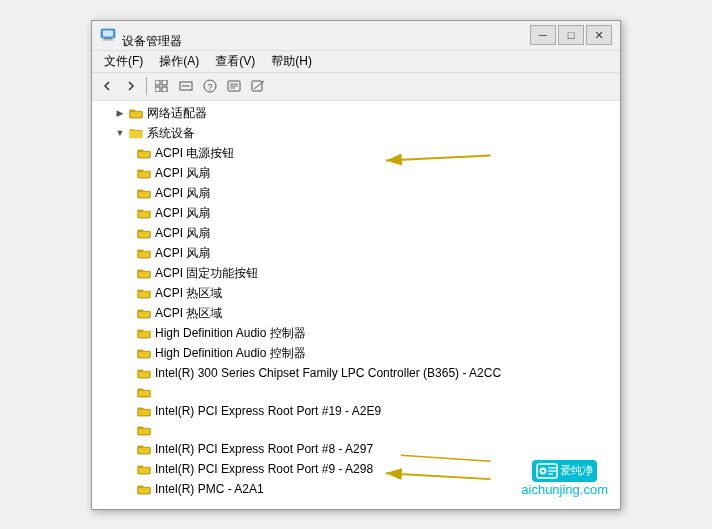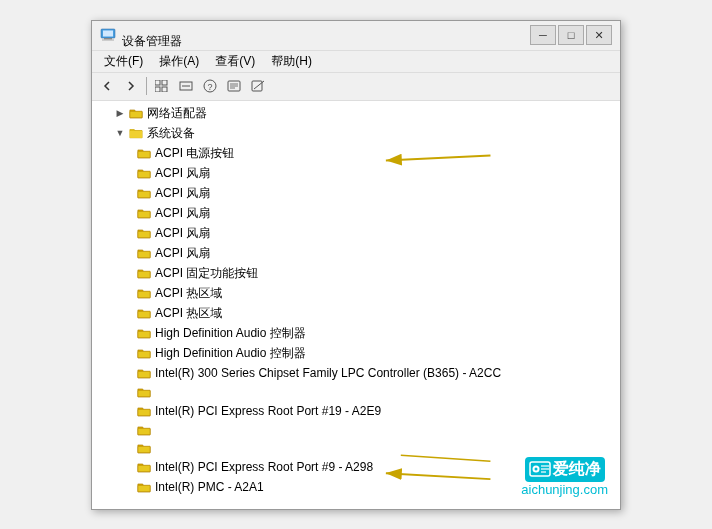--- a/index.html
+++ b/index.html
@@ -446,6 +446,7 @@
     <rect x="1" y="4.5" width="14" height="7.5" rx="0.5" fill="#e8c820" stroke="#b08000" stroke-width="0.7"></rect>
   </svg>
           </span>
+          <span>Intel(R) PCI Express Root Port #8 - A297</span>
         </div>
         <div class="tree-item">
           <span class="indent" style="width:36px;display:inline-block;"></span>

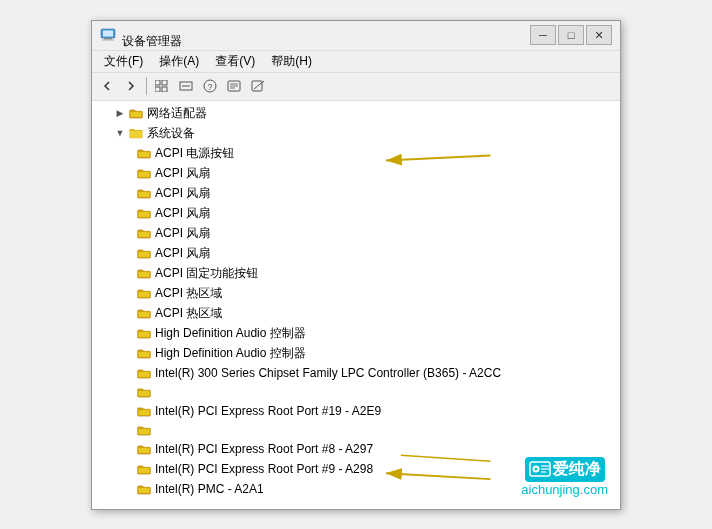--- a/index.html
+++ b/index.html
@@ -501,7 +501,7 @@
         <line x1="12" y1="9" x2="20" y2="9" stroke="#fff" stroke-width="1.2"></line>
         <line x1="12" y1="12" x2="17" y2="12" stroke="#fff" stroke-width="1.2"></line>
       </svg>
-      <span style="color:#fff; font-size:16px; font-weight:bold;">爱纯净</span>
+      <span style="color:#fff; font-size:11px; font-weight:normal;">爱纯净</span>
     </div>
     <span style="color:#00bcd4; font-size:13px;">aichunjing.com</span>
   </div>

